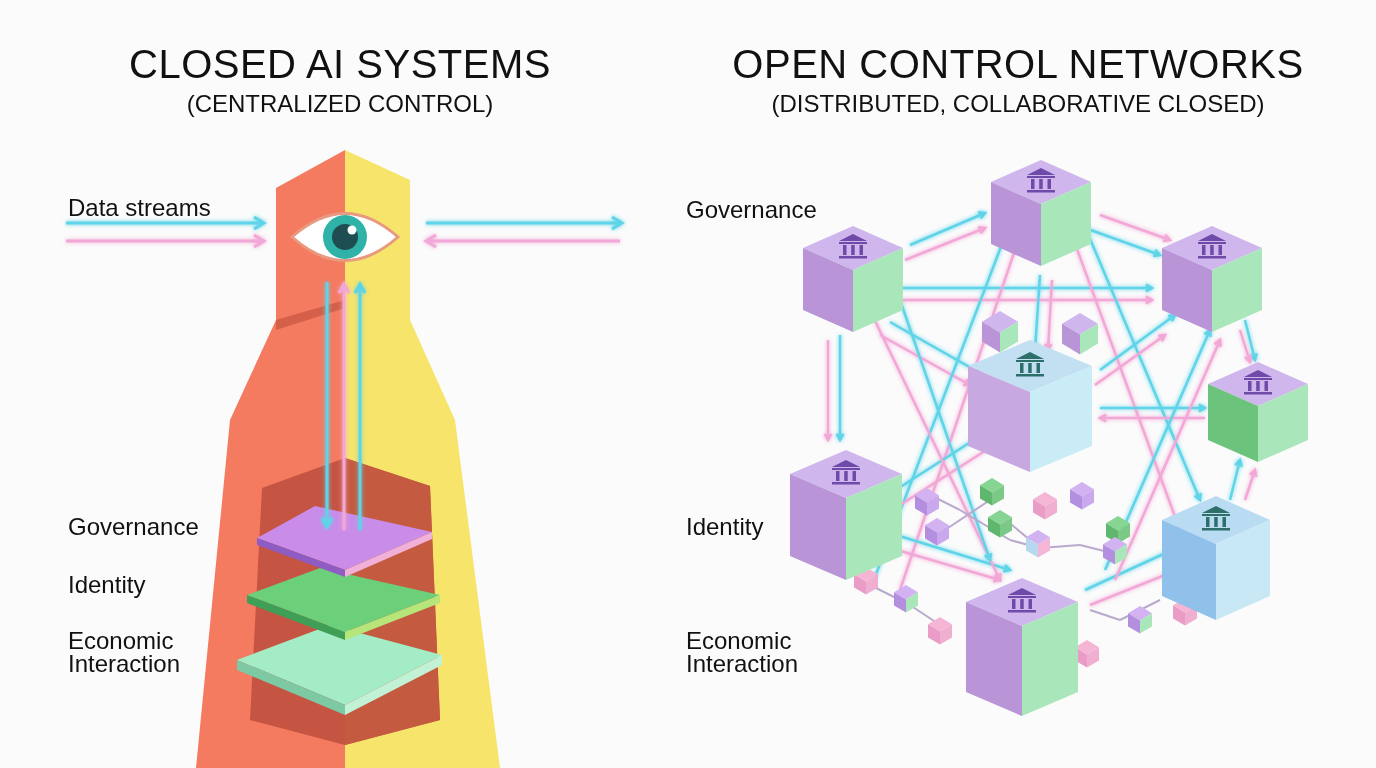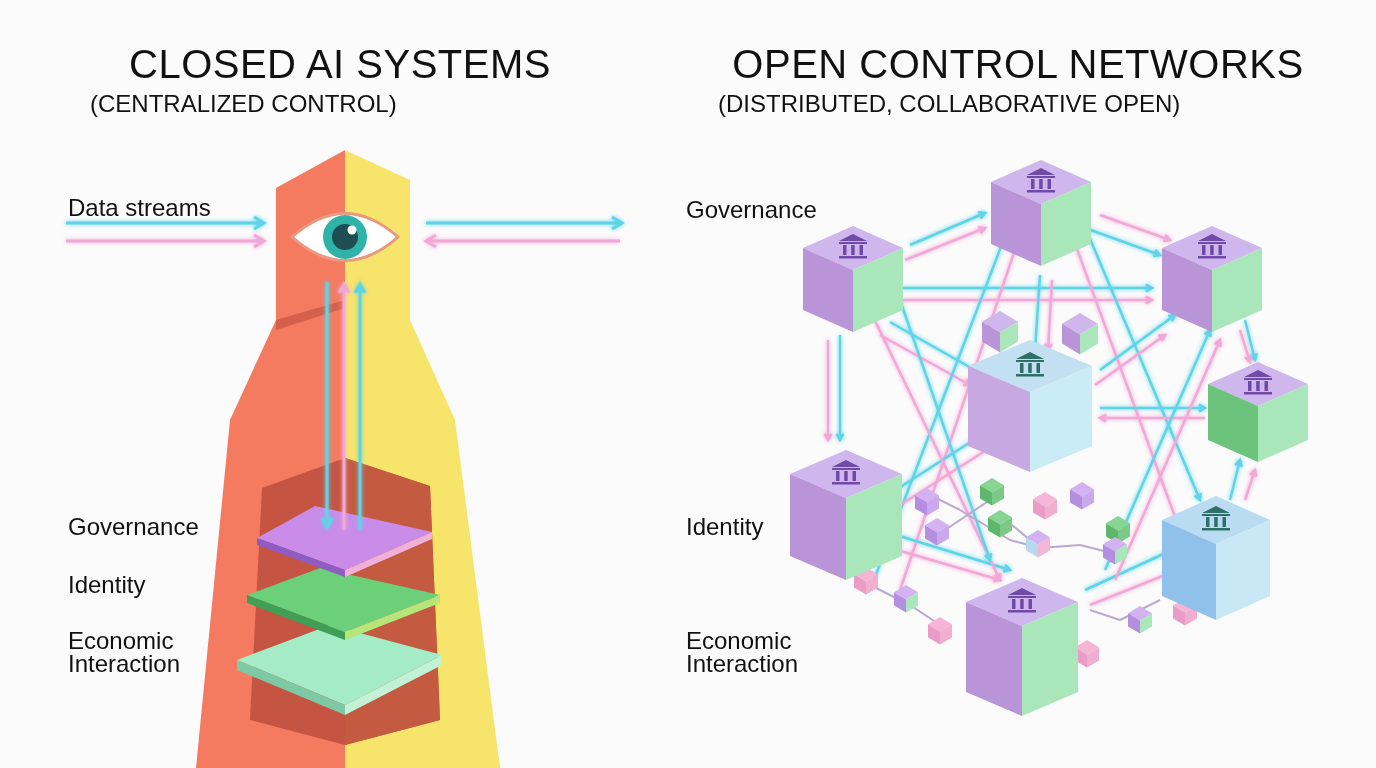--- a/index.html
+++ b/index.html
@@ -5,7 +5,7 @@
   html, body { margin:0; padding:0; background:#fbfbfb; }
   body { width:1376px; height:768px; position:relative; overflow:hidden; font-family:"Liberation Sans", sans-serif; color:#111; }
   .title { position:absolute; font-size:40px; font-weight:400; letter-spacing:0.5px; text-align:center; white-space:nowrap; }
-  .subtitle { position:absolute; font-size:24px; text-align:left; white-space:nowrap; }
+  .subtitle { position:absolute; font-size:24px; text-align:center; white-space:nowrap; }
   .label { position:absolute; font-size:24px; line-height:23px; white-space:nowrap; }
   svg.diagram { position:absolute; left:0; top:0; }
 </style>

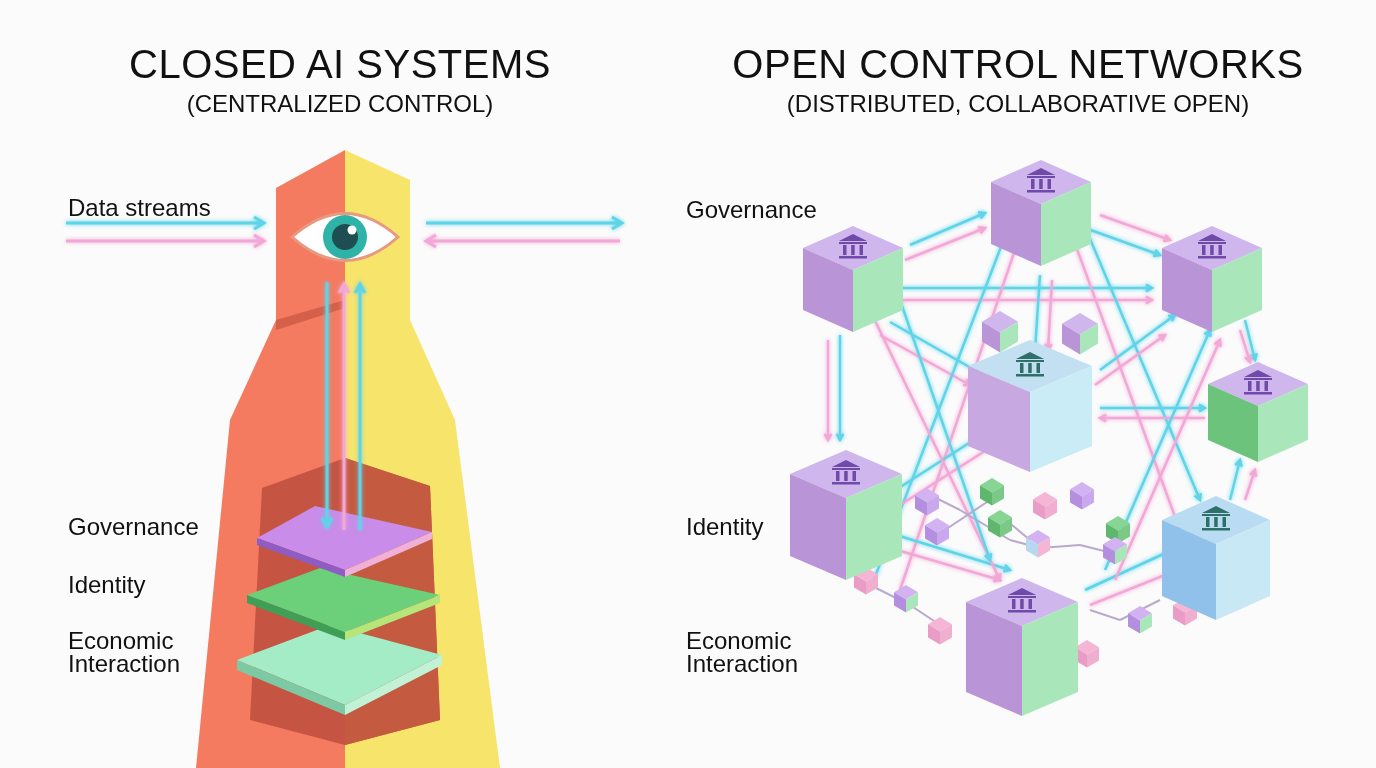--- a/index.html
+++ b/index.html
@@ -15,7 +15,7 @@
 <div class="title" style="left:90px; top:42px; width:500px;">CLOSED AI SYSTEMS</div>
 <div class="subtitle" style="left:90px; top:90px; width:500px;">(CENTRALIZED CONTROL)</div>
 <div class="title" style="left:718px; top:42px; width:600px;">OPEN CONTROL NETWORKS</div>
-<div class="subtitle" style="left:718px; top:90px; width:600px;">(DISTRIBUTED, COLLABORATIVE OPEN)</div>
+<div class="subtitle" style="left:718px; top:90px; width:600px;">(DISTRIBUTED, COLLABORATIVE CLOSED)</div>
 
 <div class="label" style="left:68px; top:196px;">Data streams</div>
 <div class="label" style="left:68px; top:515px;">Governance</div>

